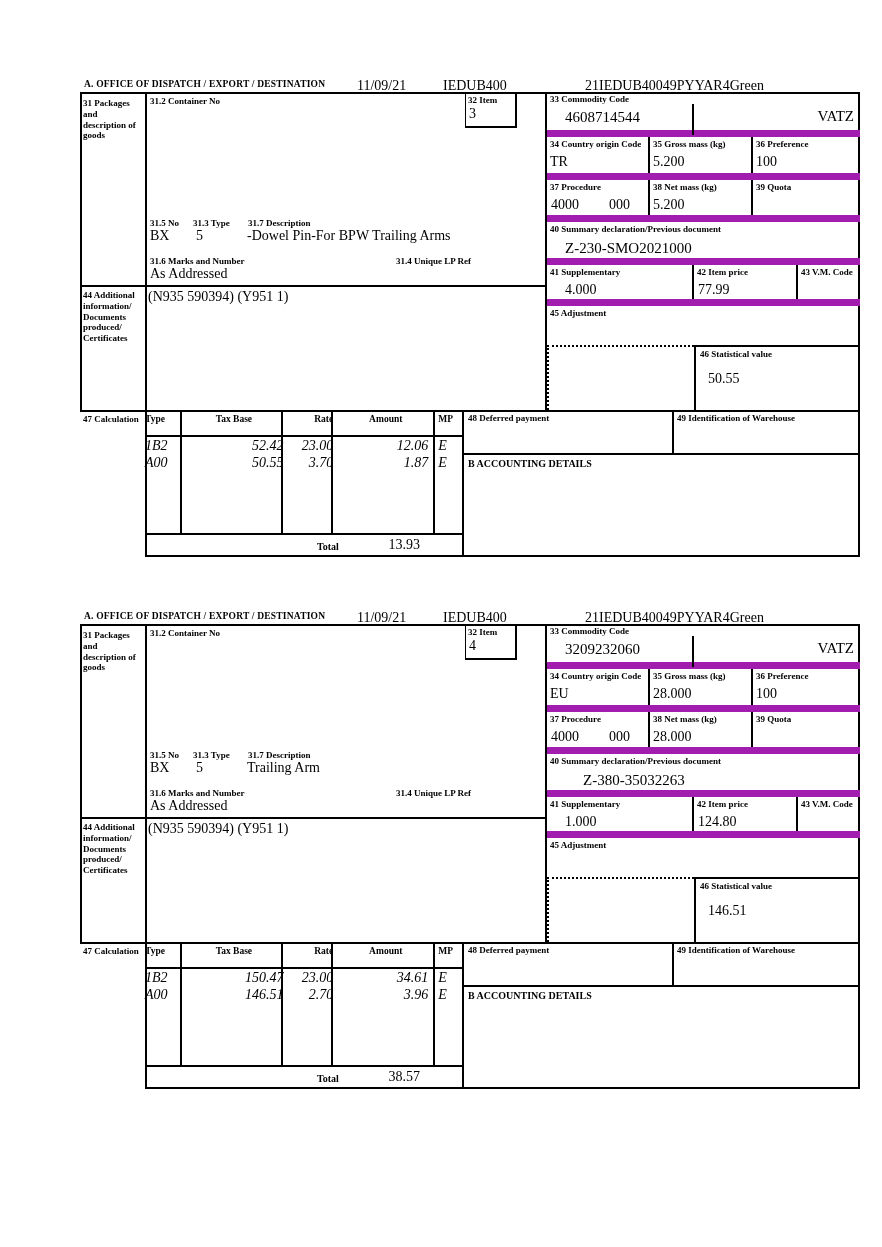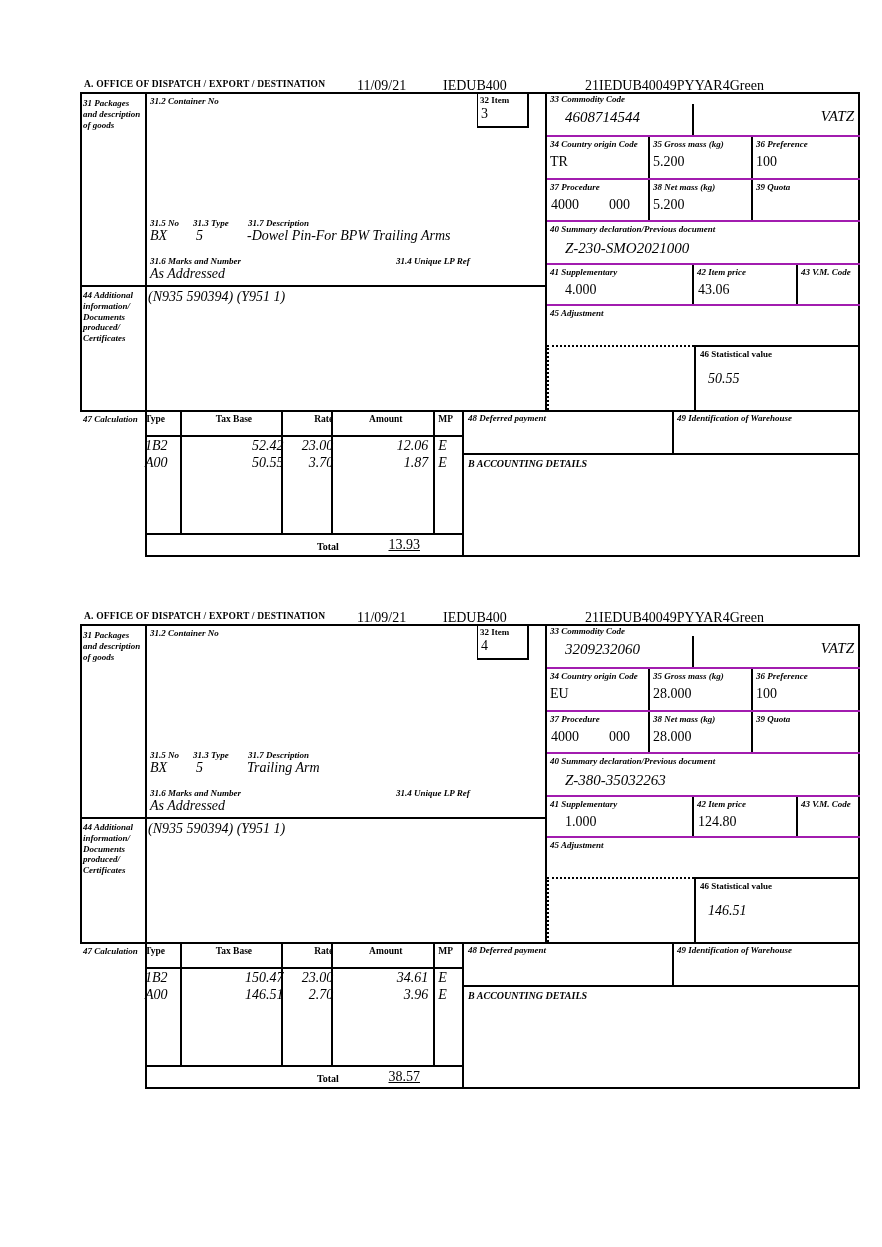--- a/index.html
+++ b/index.html
@@ -7,7 +7,7 @@
        font-family:"Liberation Serif",serif;}
   .sec{position:absolute;left:80px;width:782px;height:482px;}
   .ln{position:absolute;background:#000;}
-  .abs{position:absolute;font-style:italic;}
+  .abs{position:absolute;}
   .lbl{font-weight:bold;font-size:9px;line-height:1.2;font-family:"Liberation Serif",serif;}
   .val{font-size:14px;line-height:1.1;}
   .lg{font-size:15px;}

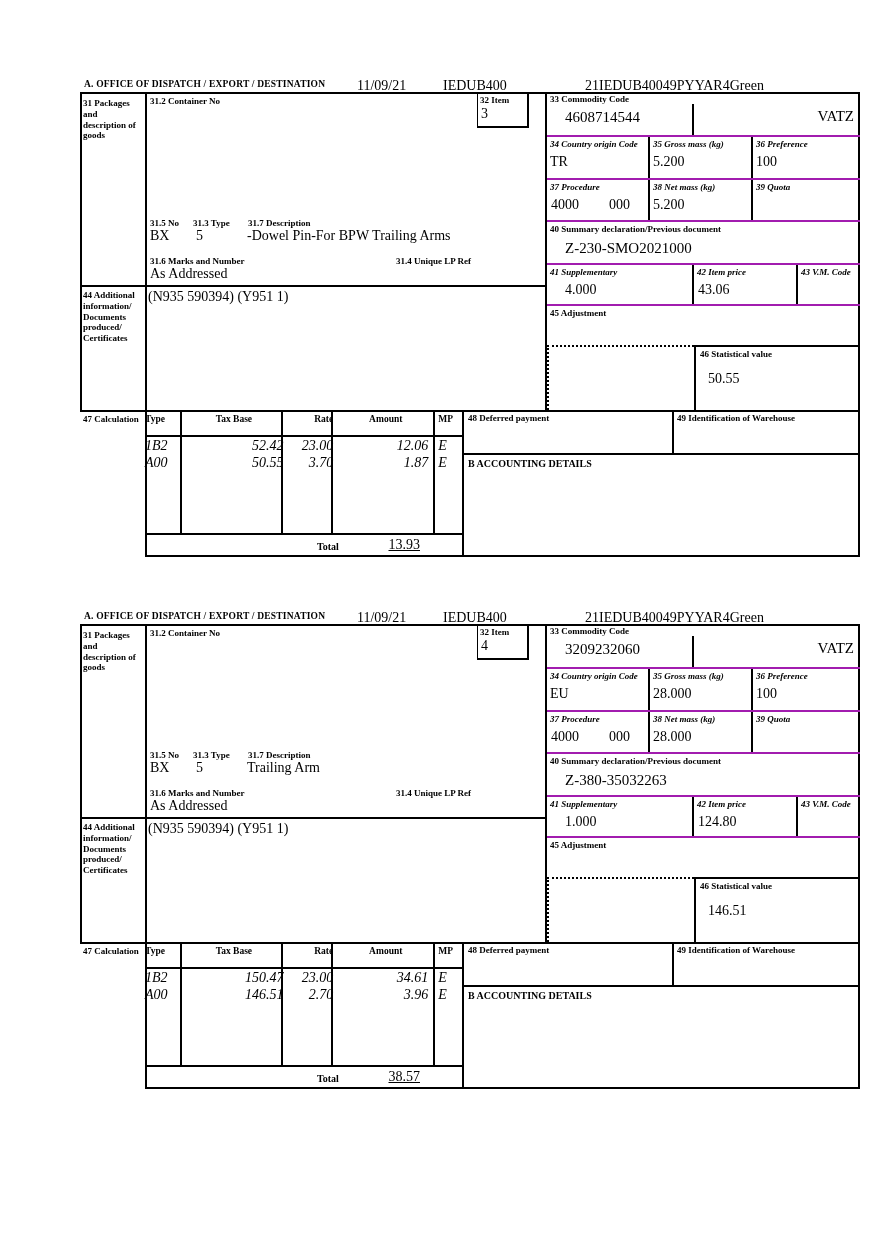--- a/index.html
+++ b/index.html
@@ -13,7 +13,7 @@
   .lg{font-size:15px;}
   .hl{position:absolute;left:4px;top:1px;font-weight:bold;font-size:9.5px;letter-spacing:.2px;}
   .hv{position:absolute;top:0;font-size:14px;}
-  .item-box{position:absolute;left:397px;top:16px;width:52px;height:34px;box-sizing:border-box;
+  .item-box{position:absolute;left:385px;top:16px;width:52px;height:34px;box-sizing:border-box;
             border-left:1px solid #000;border-right:2px solid #000;border-bottom:2px solid #000;}
   .rc{position:absolute;left:465px;top:14px;width:315px;height:318px;border-left:2px solid #000;box-sizing:border-box;}
   .rrow{position:relative;border-bottom:2px solid #a21caf;box-sizing:border-box;}

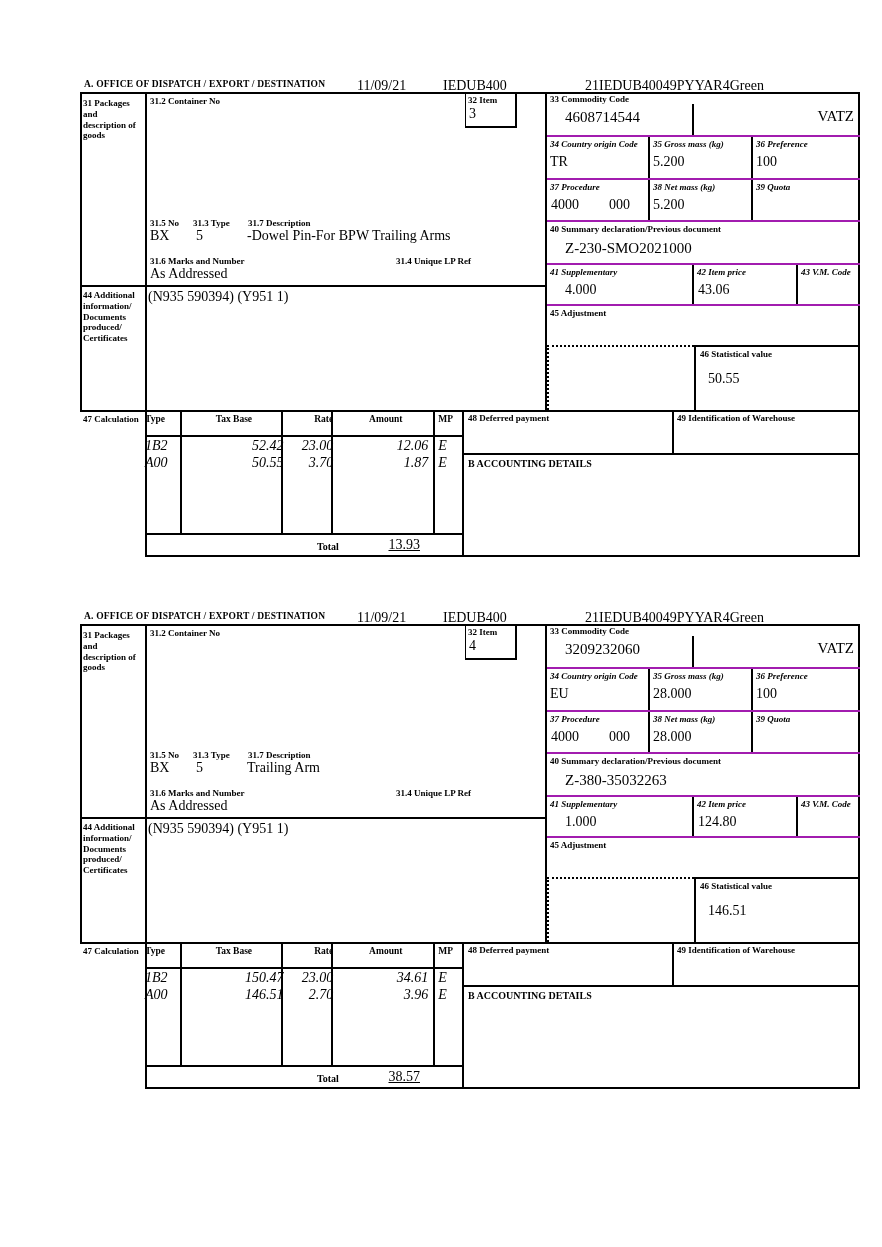--- a/index.html
+++ b/index.html
@@ -16,7 +16,7 @@
   .item-box{position:absolute;left:385px;top:16px;width:52px;height:34px;box-sizing:border-box;
             border-left:1px solid #000;border-right:2px solid #000;border-bottom:2px solid #000;}
   .rc{position:absolute;left:465px;top:14px;width:315px;height:318px;border-left:2px solid #000;box-sizing:border-box;}
-  .rrow{position:relative;border-bottom:2px solid #a21caf;box-sizing:border-box;}
+  .rrow{position:relative;border-bottom:7px solid #a21caf;box-sizing:border-box;}
   .rrow.noline{border-bottom:none;padding-left:32px;}
   .cellrow{display:flex;}
   .cell{position:relative;border-right:2px solid #000;box-sizing:border-box;height:100%;}

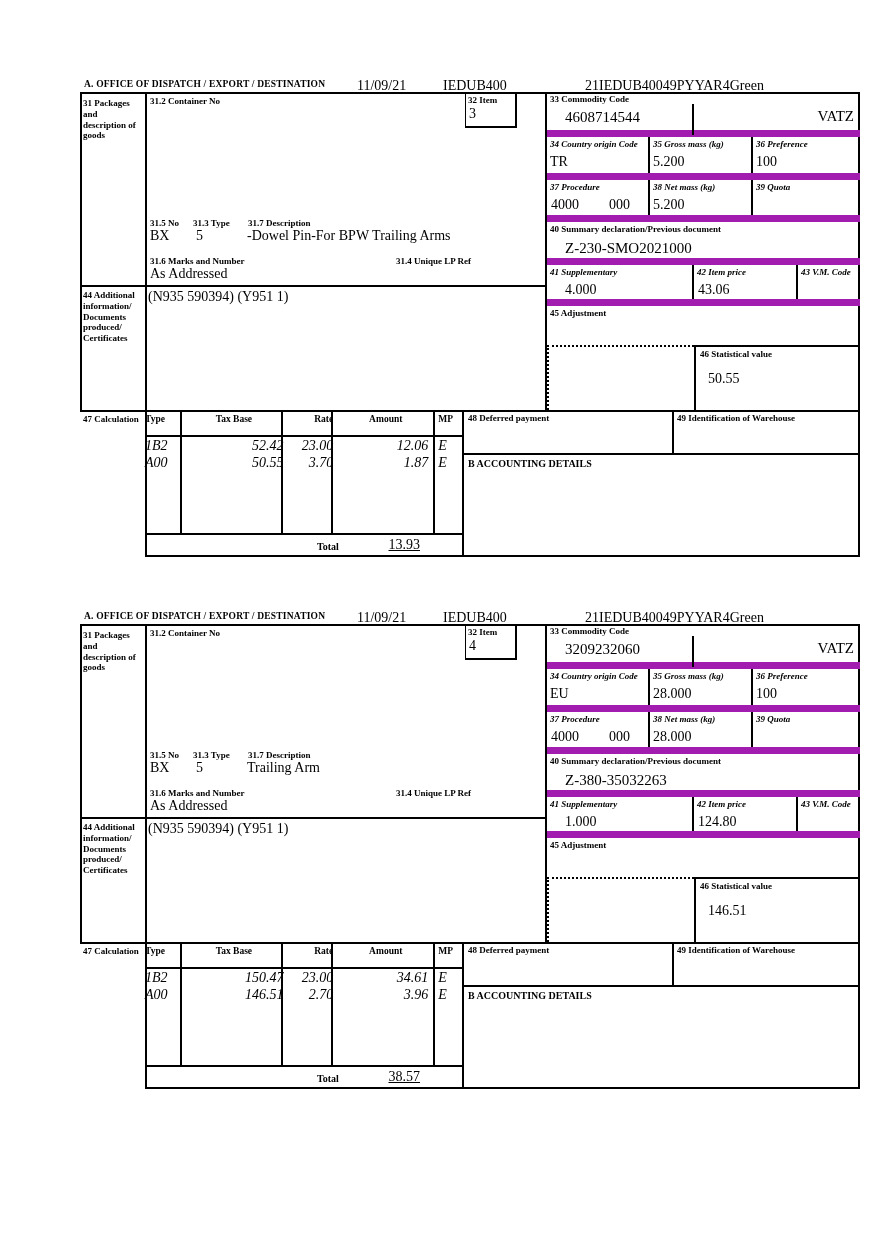--- a/index.html
+++ b/index.html
@@ -21,7 +21,7 @@
   .cellrow{display:flex;}
   .cell{position:relative;border-right:2px solid #000;box-sizing:border-box;height:100%;}
   .cell:last-child{border-right:none;}
-  .cell .lbl{margin:2px 0 0 3px;font-style:italic;}
+  .cell .lbl{margin:2px 0 0 3px;}
   .cell .cval{position:absolute;left:3px;top:17px;font-size:14px;}
   .dotted{position:absolute;left:0;top:0;width:147px;height:65px;box-sizing:border-box;
           border-top:2px dotted #000;border-left:2px dotted #000;}

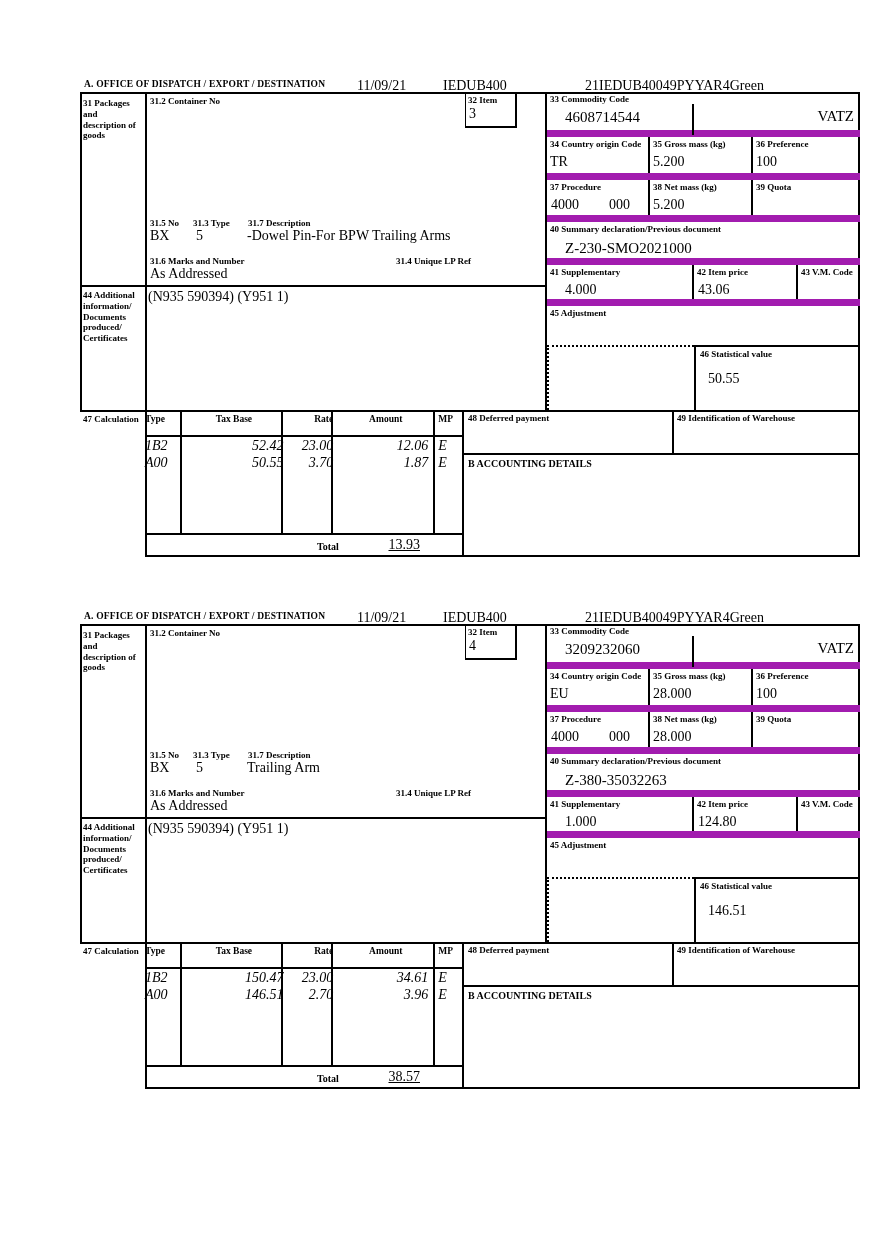--- a/index.html
+++ b/index.html
@@ -137,7 +137,7 @@
       </div>
       <div class="cell" style="width:104px">
         <div class="lbl">42 Item price</div>
-        <div class="cval" style="left:4px">43.06</div>
+        <div class="cval" style="left:4px">77.99</div>
       </div>
       <div class="cell" style="width:62px">
         <div class="lbl">43 V.M. Code</div>

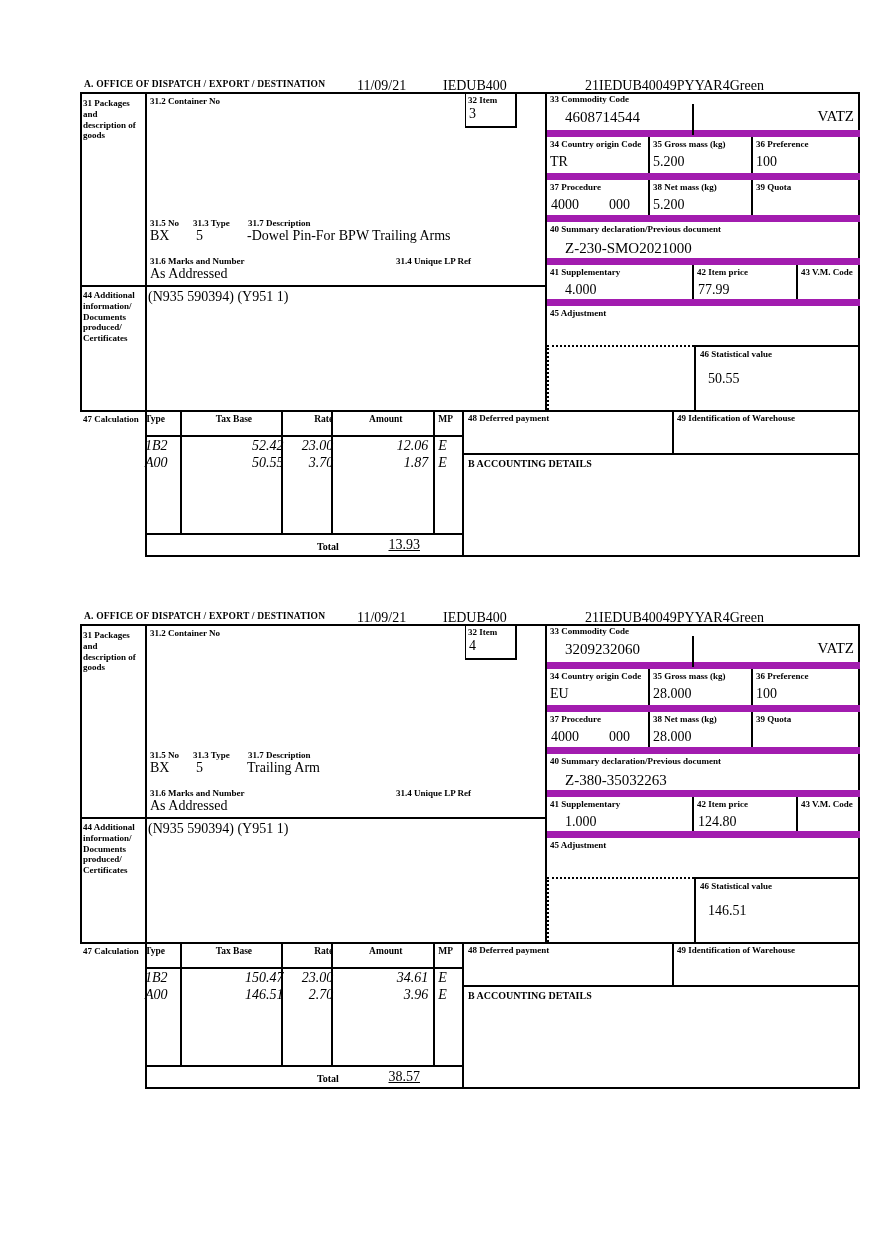--- a/index.html
+++ b/index.html
@@ -42,7 +42,7 @@
   .td.c3{text-align:right;padding-right:4px;}
   .td.c4{text-align:right;padding-right:6px;}
   .totlbl{position:absolute;left:237px;top:463px;font-weight:bold;font-size:10px;}
-  .totval{position:absolute;left:251px;top:459px;width:89px;text-align:right;font-size:14px;text-decoration:underline;}
+  .totval{position:absolute;left:251px;top:459px;width:89px;text-align:right;font-size:14px;}
 </style>
 </head>
 <body>

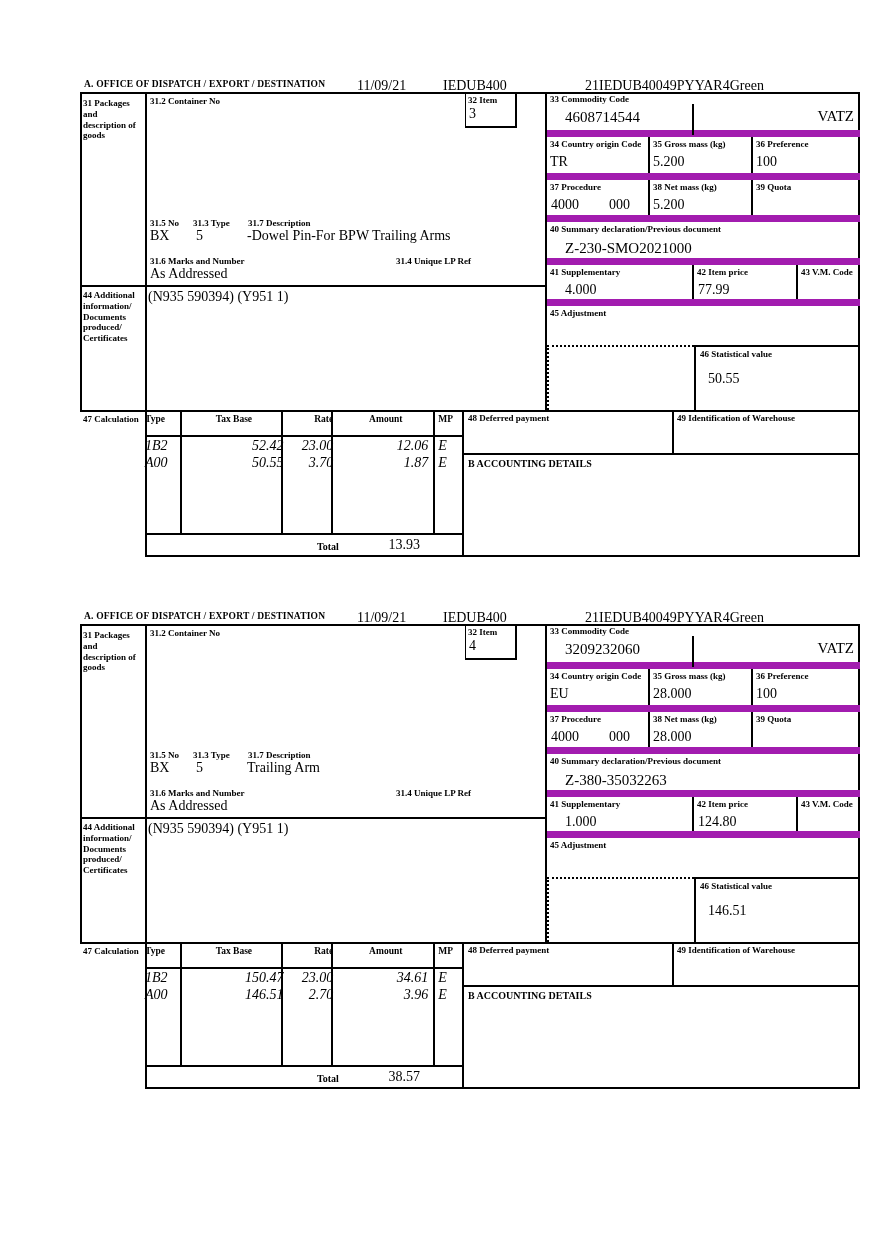--- a/index.html
+++ b/index.html
@@ -265,7 +265,7 @@
     </div>
     <div class="rrow" style="height:43px">
       <div class="lbl abs" style="left:3px;top:2px">40 Summary declaration/Previous document</div>
-      <div class="val lg abs" style="left:18px;top:18px">Z-380-35032263</div>
+      <div class="val lg abs" style="left:36px;top:18px">Z-380-35032263</div>
     </div>
     <div class="rrow cellrow" style="height:41px">
       <div class="cell" style="width:147px">

